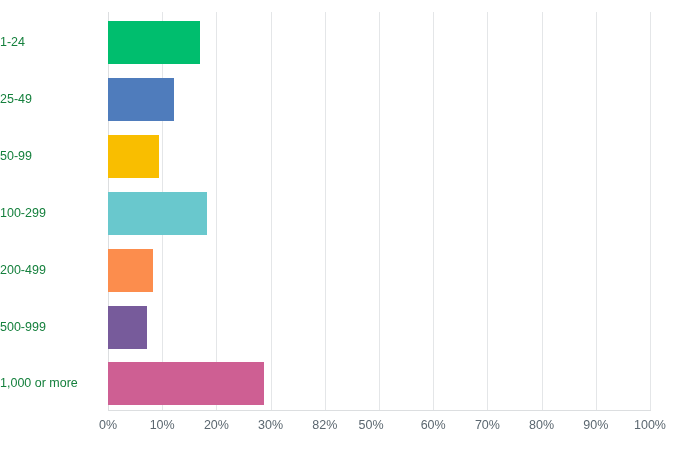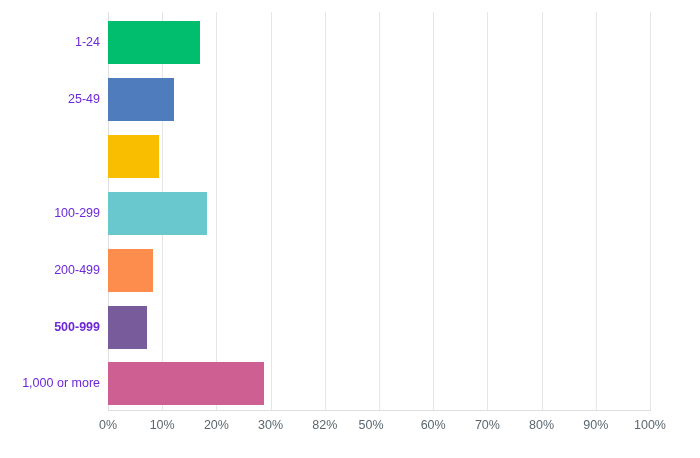--- a/index.html
+++ b/index.html
@@ -69,9 +69,8 @@
     position: absolute;
     right: 0;
     width: 100px;
-    text-align: right;
     font-size: 12.5px;
-    color: #6d28d9;
+    color: #15803d;
     line-height: 43px;
     white-space: nowrap;
   }

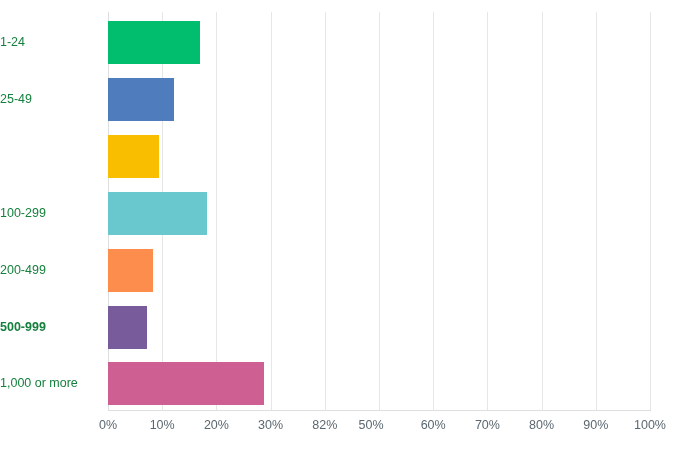--- a/index.html
+++ b/index.html
@@ -108,6 +108,7 @@
   <div id="y-axis-labels">
       <div class="cat-label" style="top: 9px;">1-24</div>
       <div class="cat-label" style="top: 65.9px;">25-49</div>
+      <div class="cat-label" style="top: 122.8px;">50-99</div>
       <div class="cat-label" style="top: 179.7px;">100-299</div>
       <div class="cat-label" style="top: 236.6px;">200-499</div>
       <div class="cat-label" style="top: 293.5px; font-weight: bold;">500-999</div>

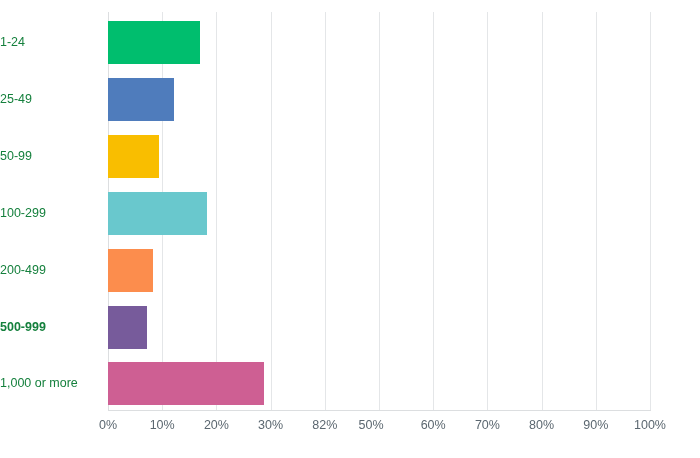--- a/index.html
+++ b/index.html
@@ -111,7 +111,7 @@
       <div class="cat-label" style="top: 122.8px;">50-99</div>
       <div class="cat-label" style="top: 179.7px;">100-299</div>
       <div class="cat-label" style="top: 236.6px;">200-499</div>
-      <div class="cat-label" style="top: 293.5px; font-weight: bold;">500-999</div>
+      <div class="cat-label" style="top: 293.5px;">500-999</div>
       <div class="cat-label" style="top: 350.4px;">1,000 or more</div>
     </div>
 

